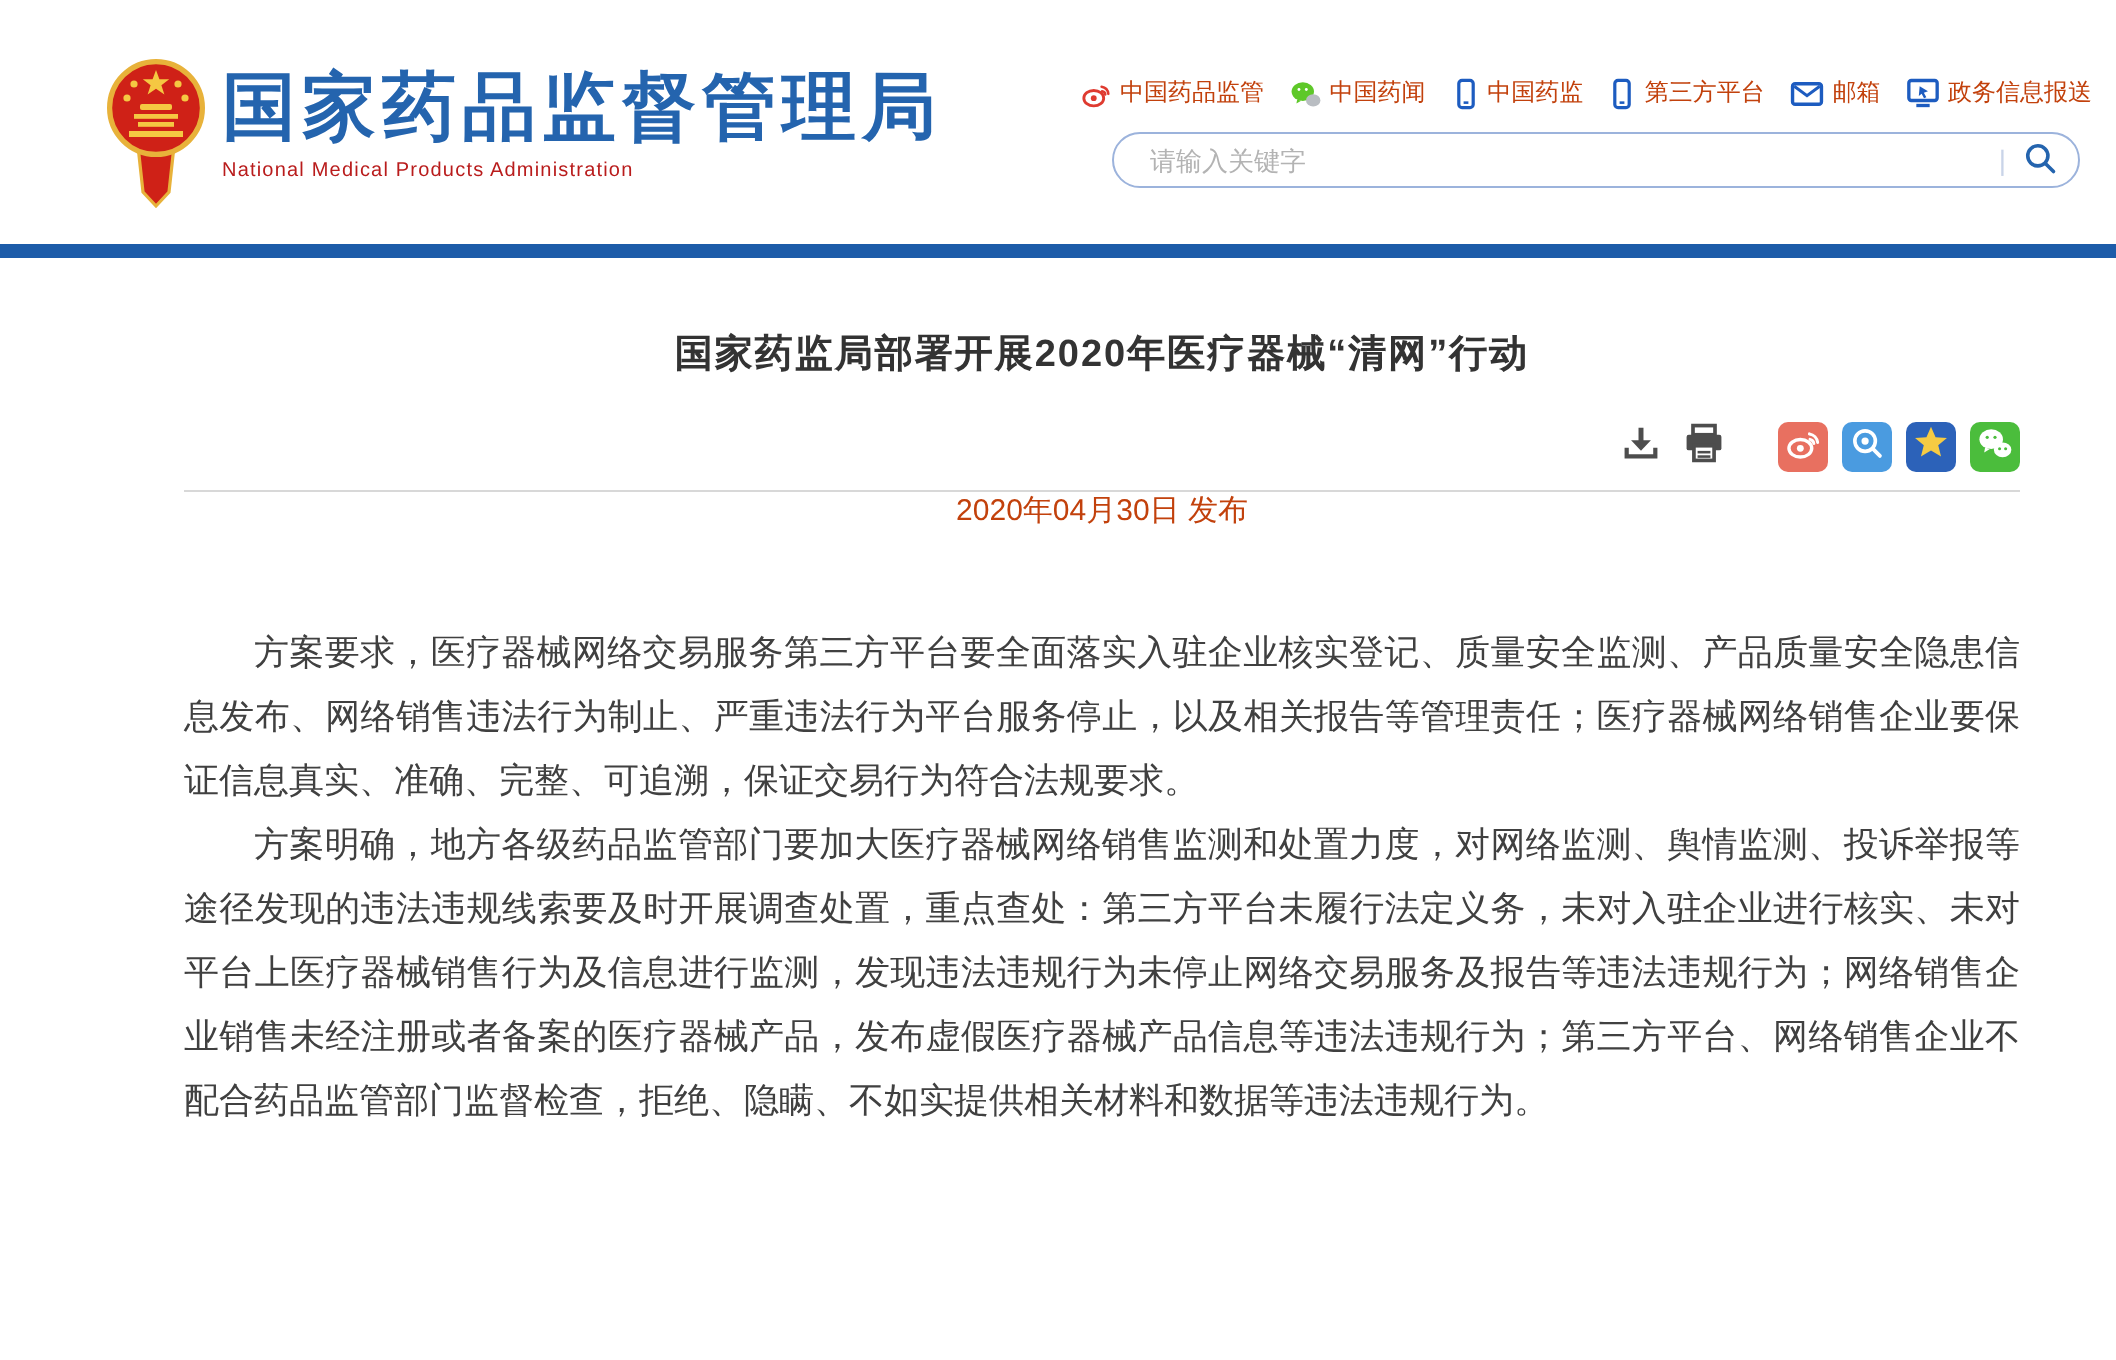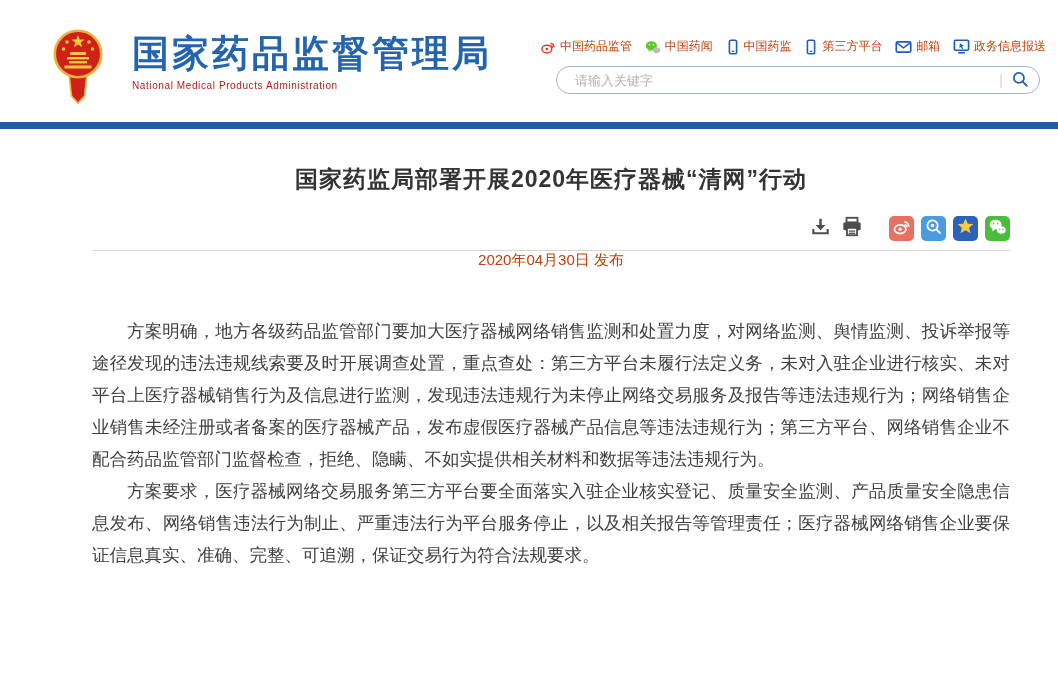--- a/index.html
+++ b/index.html
@@ -12,7 +12,7 @@
   .site-header { position:relative; height:122px; background:#ffffff; }
   .brand { position:absolute; left:52px; top:28px; display:flex; align-items:flex-start; }
   .emblem { width:52px; height:78px; flex:0 0 auto; }
-  .brand-text { margin-left:28px; padding-top:6px; }
+  .brand-text { margin-left:7px; padding-top:6px; }
   .site-title { color:#2464ae; font-size:37px; font-weight:bold; letter-spacing:3px; line-height:1.1; }
   .site-subtitle { color:#b91c1c; font-size:10px; letter-spacing:0.6px; margin-top:5px; }
   .header-right { position:absolute; right:12px; top:38px; width:506px; }

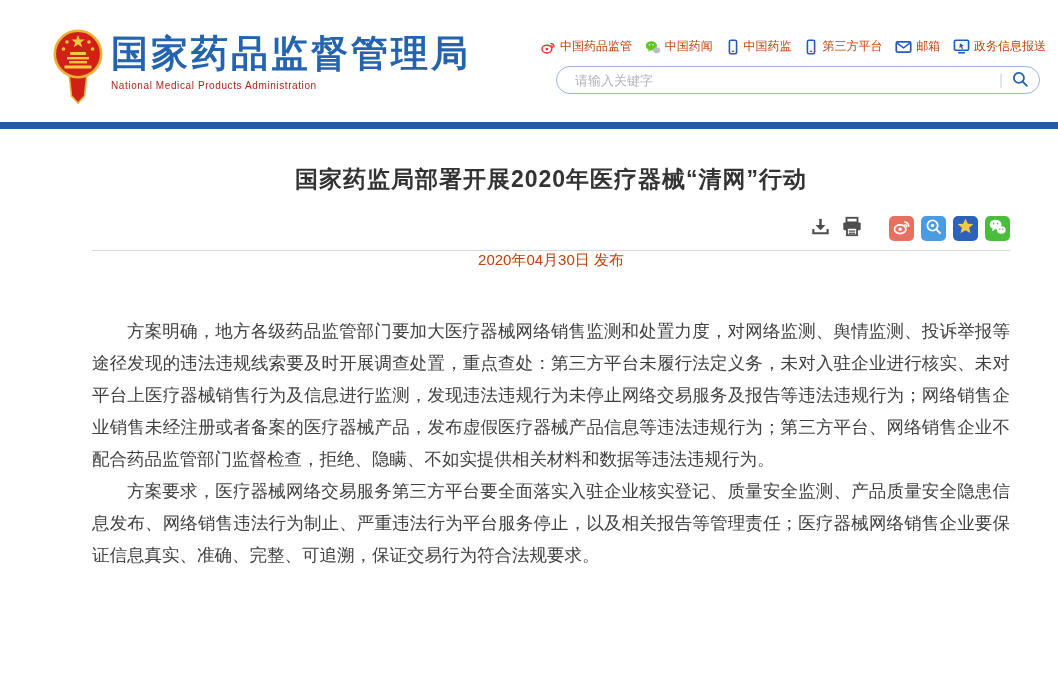--- a/index.html
+++ b/index.html
@@ -29,7 +29,7 @@
   .blue-bar { height:7px; background:#1d5ca9; }
   
   .content { padding:0 48px 0 92px; }
-  .article-title { text-align:center; font-size:23px; font-weight:bold; color:#333; margin:35px 0 0 0; letter-spacing:1px; font-family:"Liberation Sans","DejaVu Sans",sans-serif; }
+  .article-title { text-align:center; font-size:19px; font-weight:bold; color:#333; margin:35px 0 0 0; letter-spacing:1px; font-family:"Liberation Sans","DejaVu Sans",sans-serif; }
   .toolbar { display:flex; justify-content:flex-end; align-items:center; margin-top:20px; height:26px; }
   .tool-btn { border:none; background:transparent; padding:0; margin-left:10px; cursor:pointer; display:flex; align-items:center; }
   .share-btn { width:25px; height:25px; border:none; border-radius:5px; padding:0; margin-left:7px; cursor:pointer;

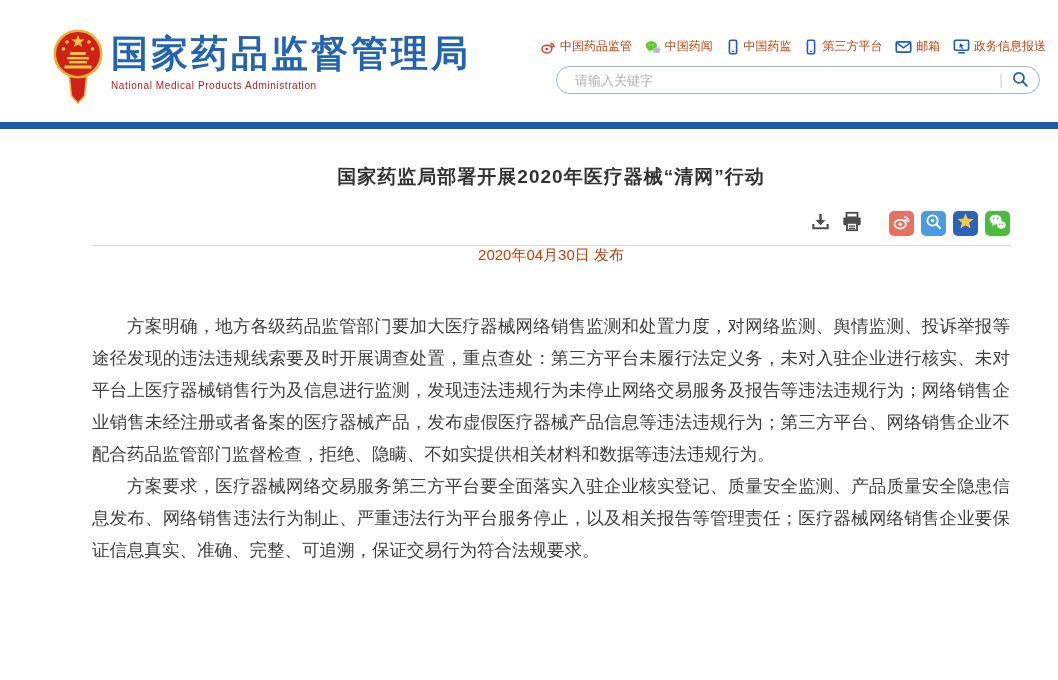--- a/index.html
+++ b/index.html
@@ -222,8 +222,8 @@
     <div class="pub-date">2020年04月30日 发布</div>
 
     <article class="article-body">
+      <p>方案要求，医疗器械网络交易服务第三方平台要全面落实入驻企业核实登记、质量安全监测、产品质量安全隐患信息发布、网络销售违法行为制止、严重违法行为平台服务停止，以及相关报告等管理责任；医疗器械网络销售企业要保证信息真实、准确、完整、可追溯，保证交易行为符合法规要求。</p>
       <p>方案明确，地方各级药品监管部门要加大医疗器械网络销售监测和处置力度，对网络监测、舆情监测、投诉举报等途径发现的违法违规线索要及时开展调查处置，重点查处：第三方平台未履行法定义务，未对入驻企业进行核实、未对平台上医疗器械销售行为及信息进行监测，发现违法违规行为未停止网络交易服务及报告等违法违规行为；网络销售企业销售未经注册或者备案的医疗器械产品，发布虚假医疗器械产品信息等违法违规行为；第三方平台、网络销售企业不配合药品监管部门监督检查，拒绝、隐瞒、不如实提供相关材料和数据等违法违规行为。</p>
-      <p>方案要求，医疗器械网络交易服务第三方平台要全面落实入驻企业核实登记、质量安全监测、产品质量安全隐患信息发布、网络销售违法行为制止、严重违法行为平台服务停止，以及相关报告等管理责任；医疗器械网络销售企业要保证信息真实、准确、完整、可追溯，保证交易行为符合法规要求。</p>
     </article>
   </main>
 

